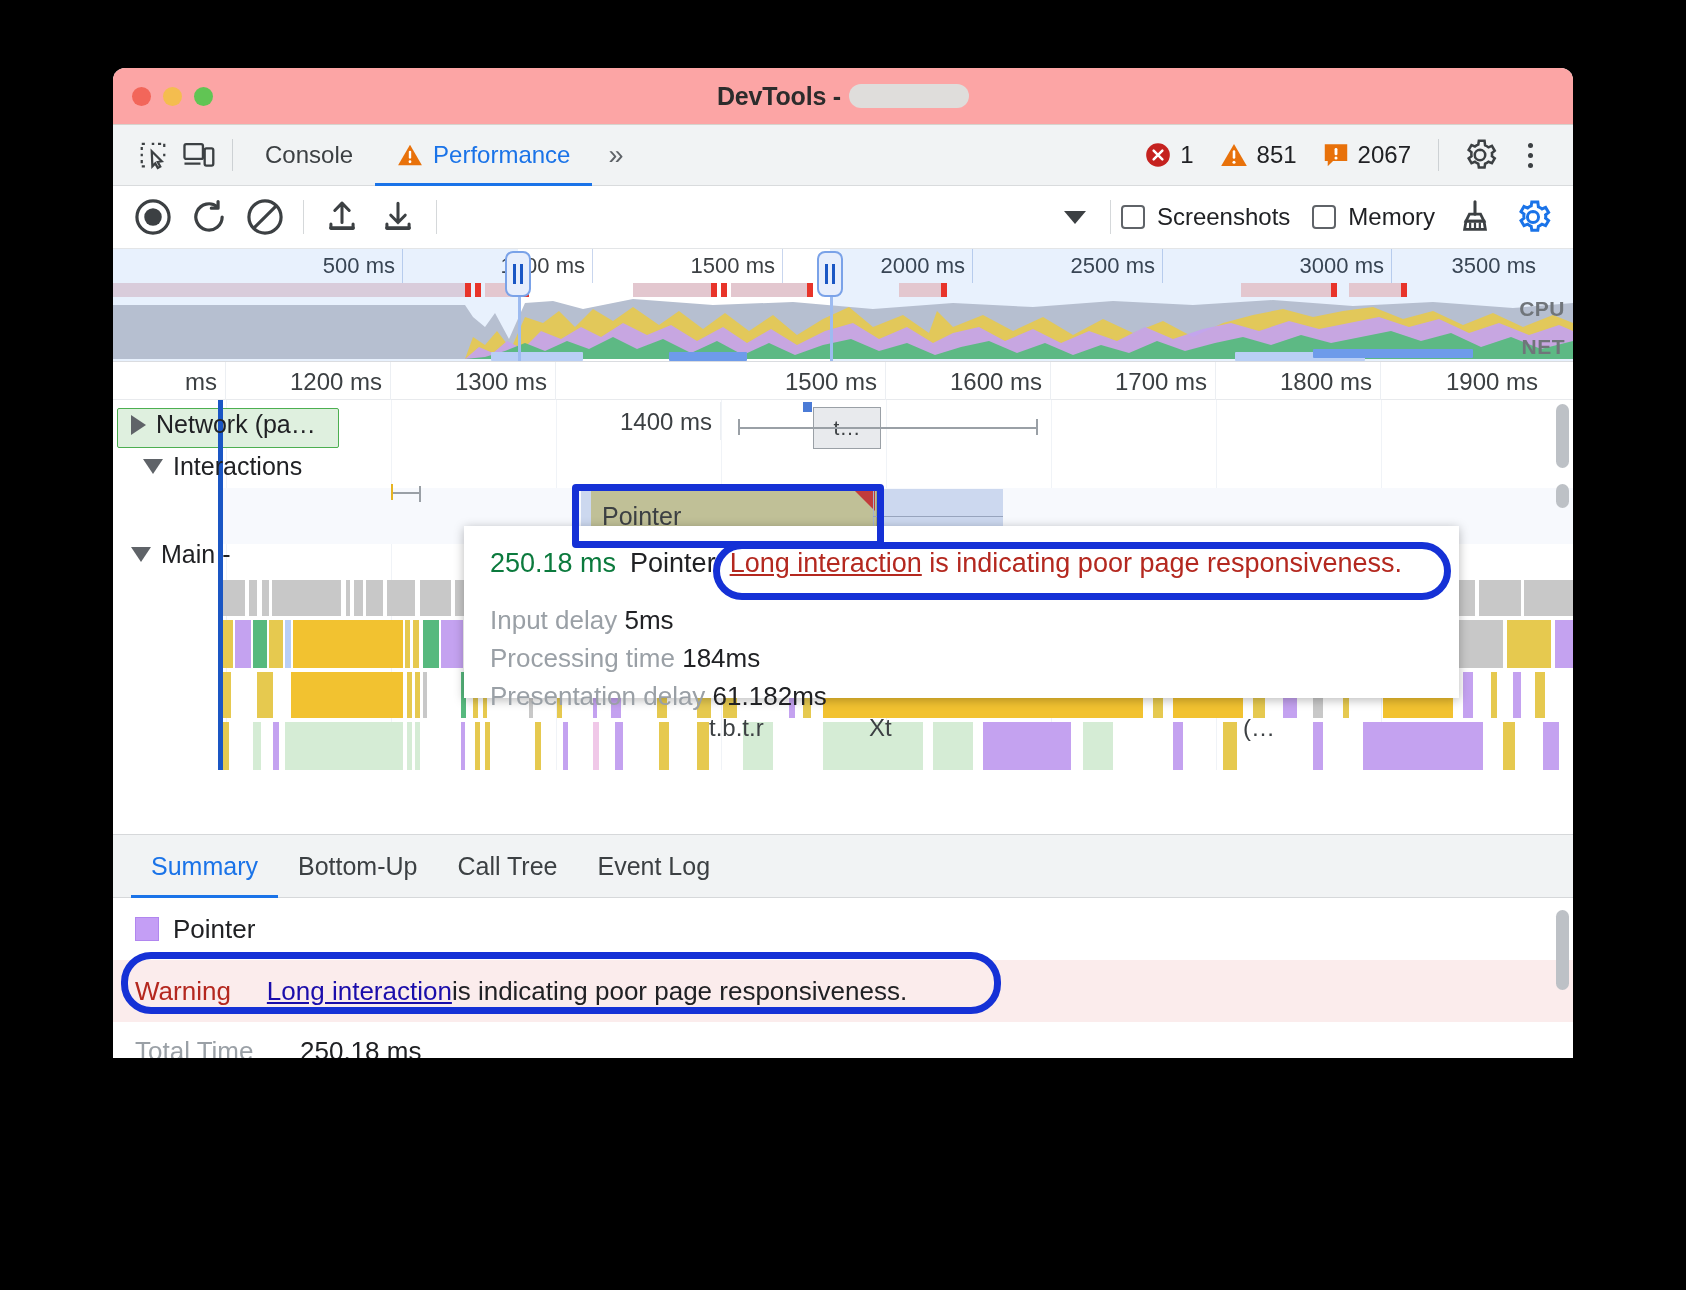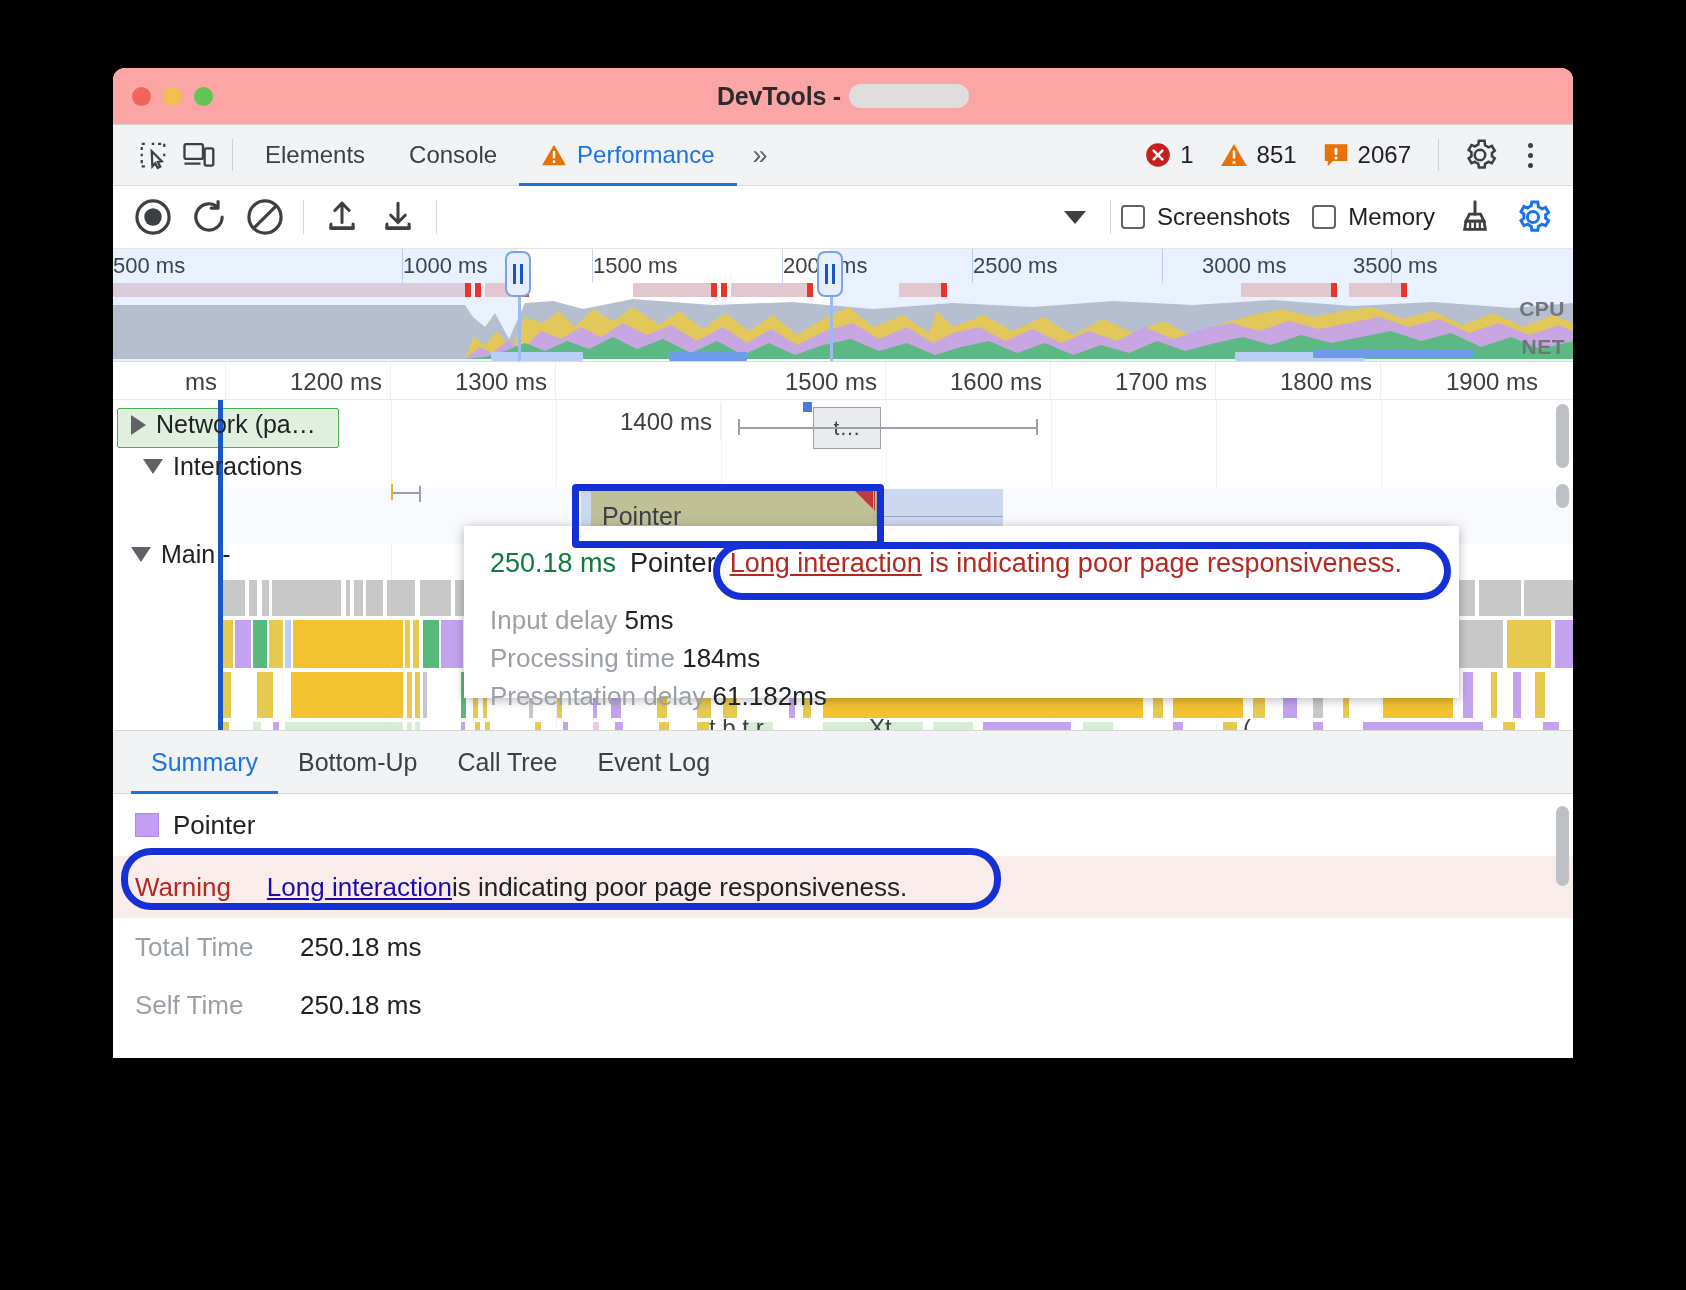--- a/index.html
+++ b/index.html
@@ -285,9 +285,6 @@
       </div>
       <div class="tb-sep"></div>
 
-      <div class="tab">
-        <span>Elements</span>
-      </div>
       <div class="tab">
         <span>Console</span>
       </div>

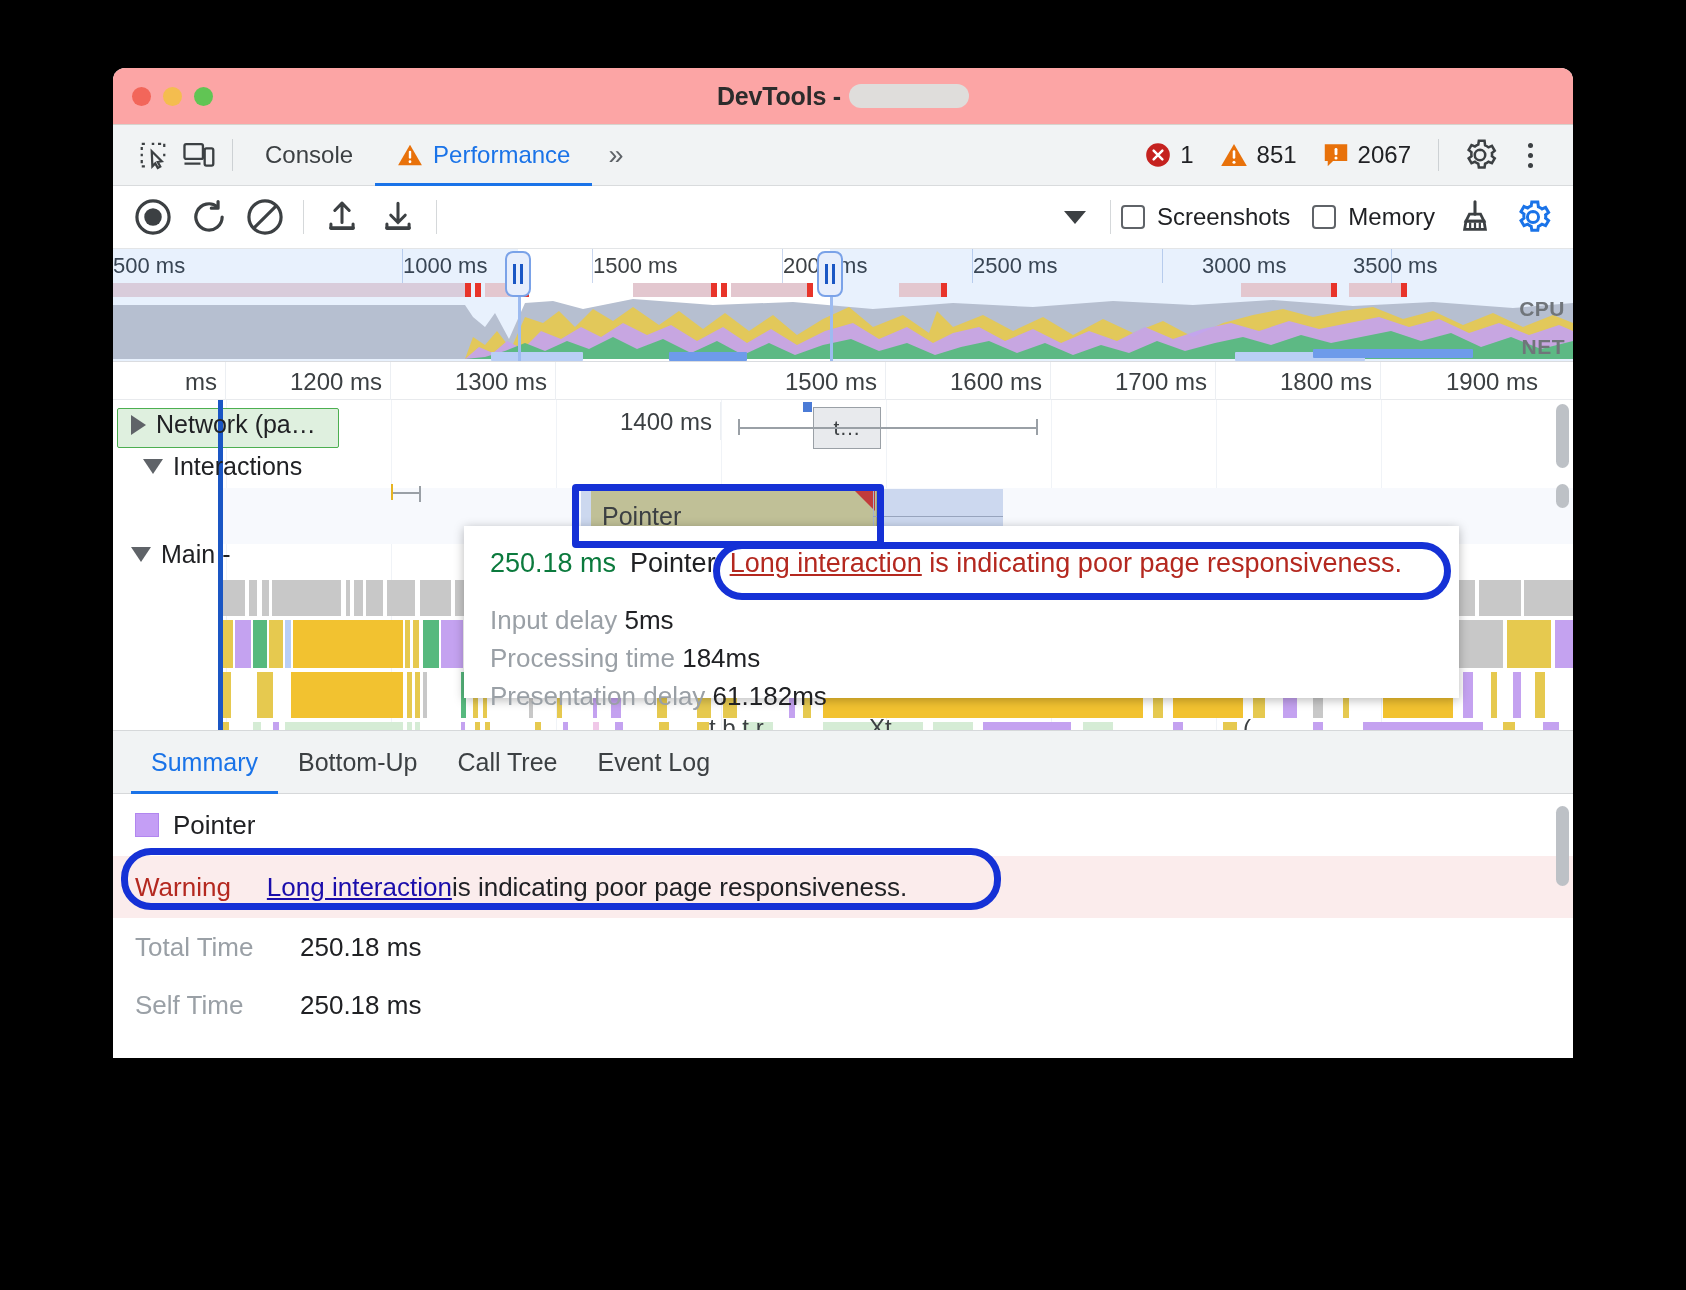--- a/index.html
+++ b/index.html
@@ -128,7 +128,7 @@
     position: absolute; top: 0; height: 34px;
     border-right: 1px solid #c9d6ee;
     font-size: 22px; color: #3c4043;
-    text-align: left; padding-right: 23px;
+    text-align: right; padding-right: 7px;
     line-height: 34px;
   }
   .dim { position:absolute; top:0; bottom:0; background: rgba(26,115,232,0.10); pointer-events:none; }

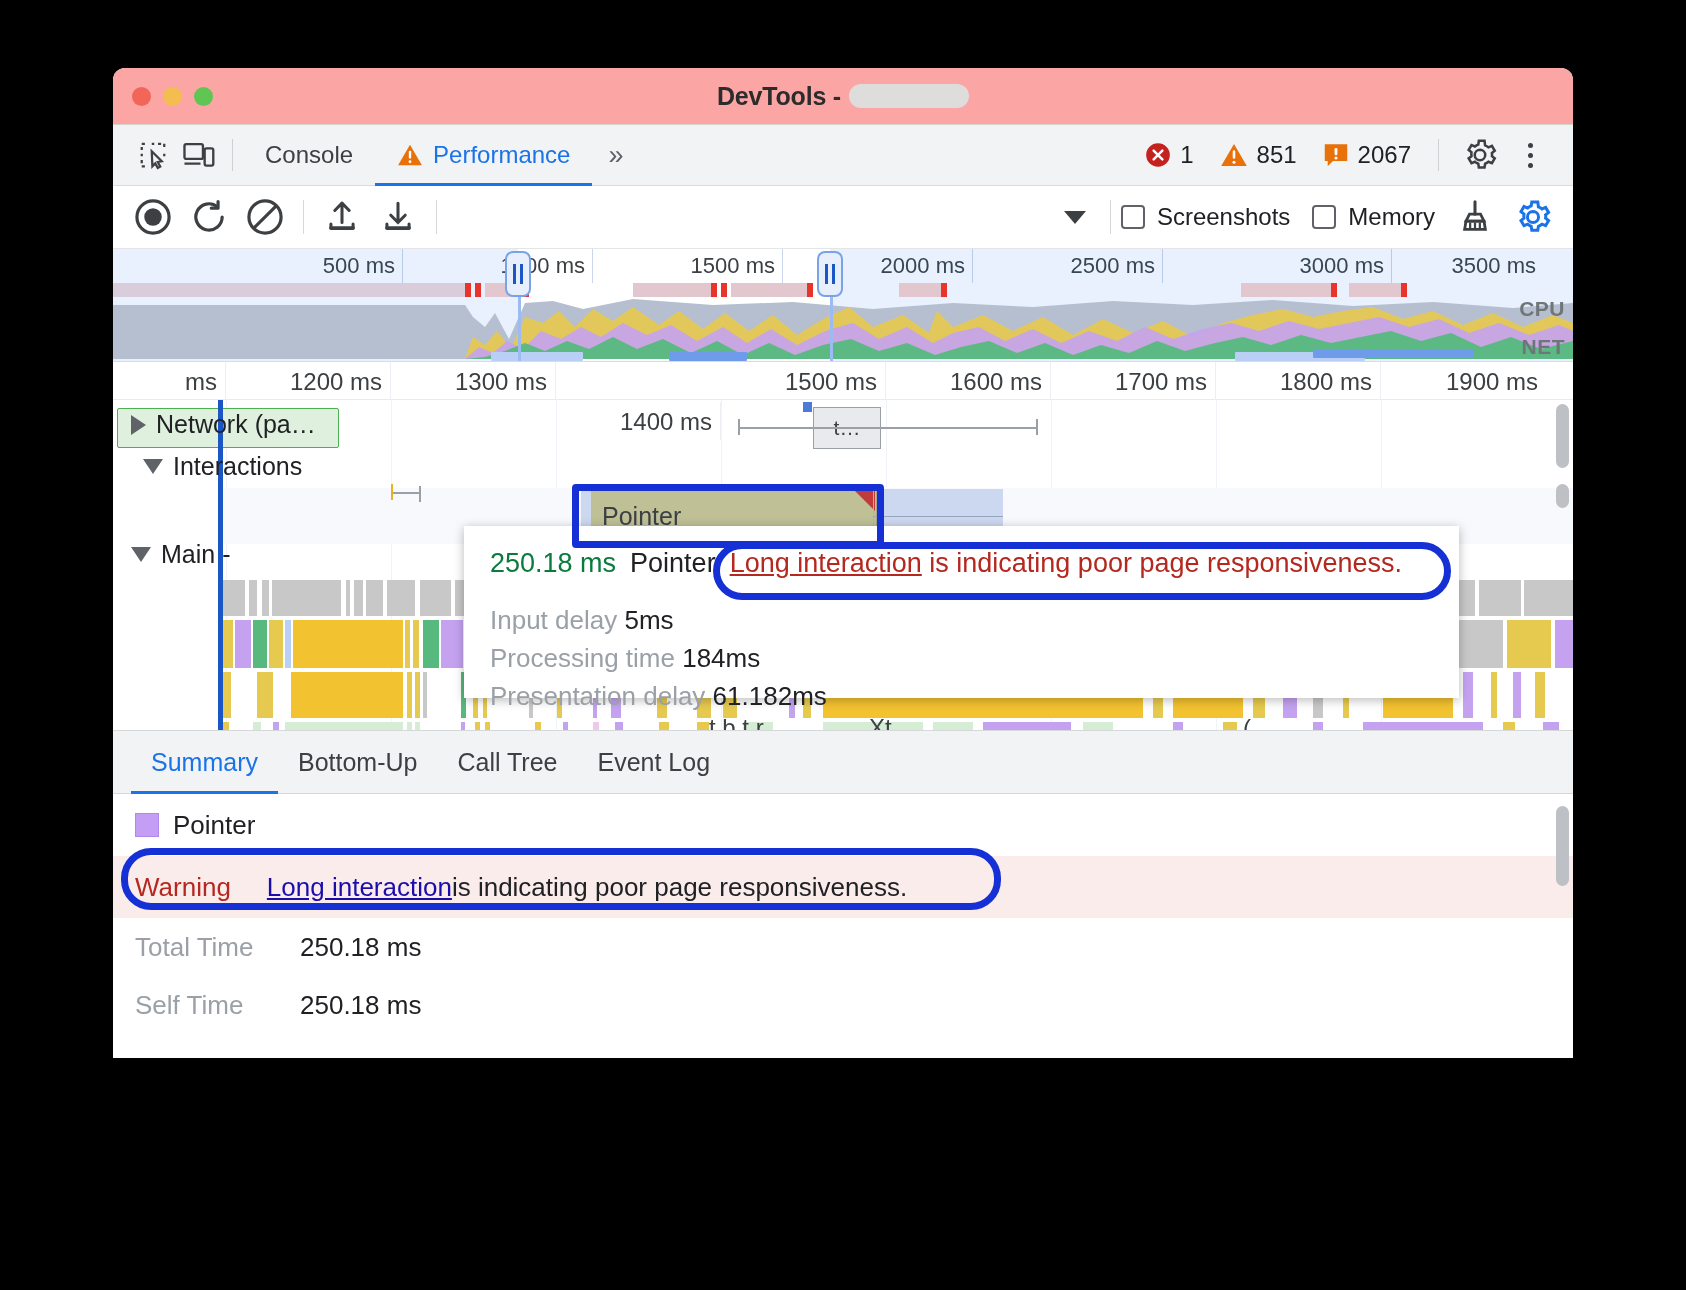--- a/index.html
+++ b/index.html
@@ -221,7 +221,7 @@
   .tt-val { color: #202124; }
 
   
-  .bottom { position:absolute; left:0; right:0; bottom:0; height: 328px; background:#fff; }
+  .bottom { position:absolute; left:0; right:0; bottom:0; height: 224px; background:#fff; }
   .btabs {
     height: 64px; background: #f1f3f4; border-top: 1px solid #d6d8da;
     border-bottom: 1px solid #d6d8da;

